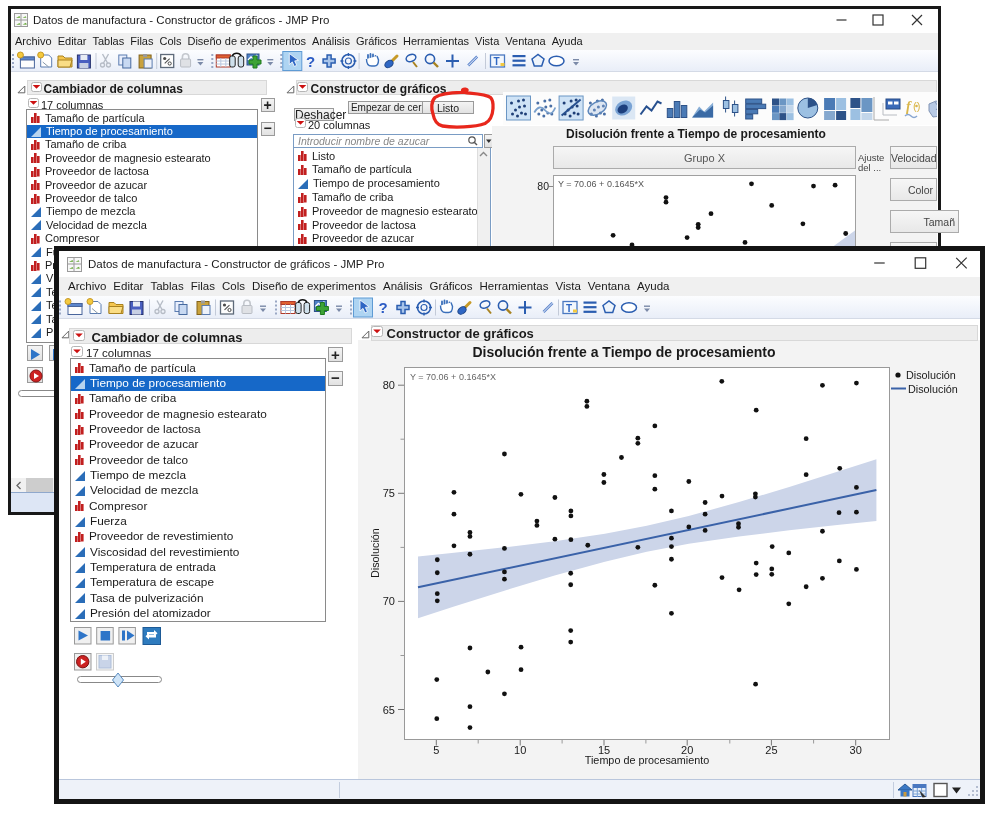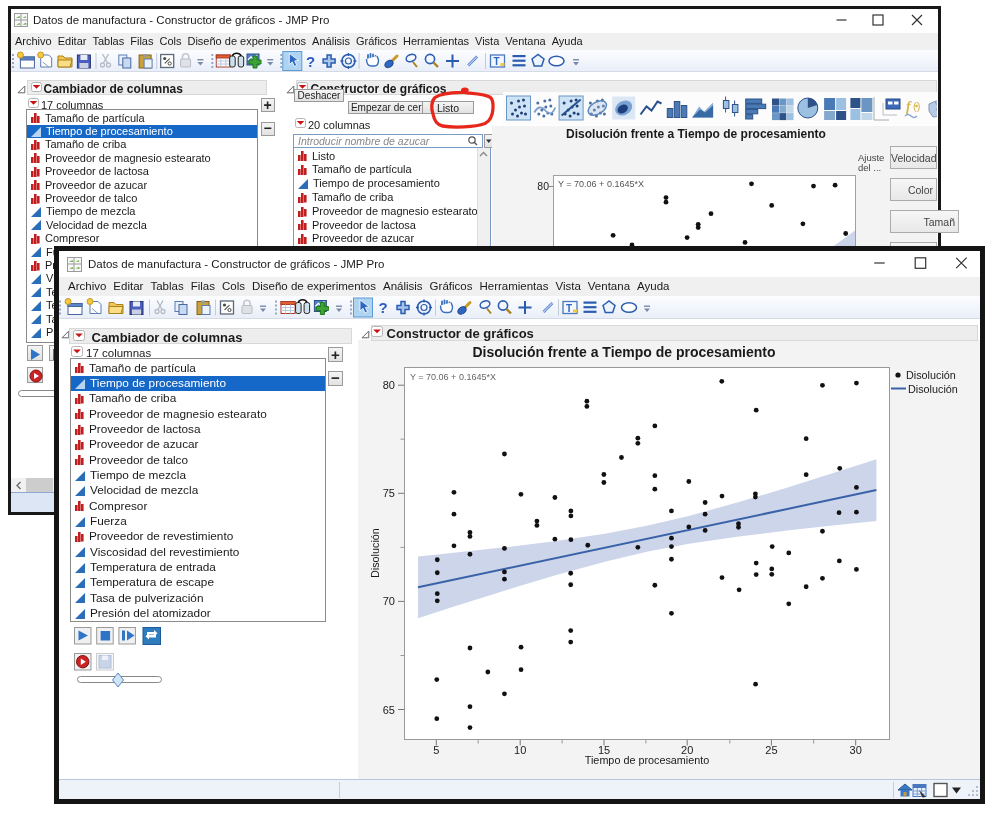--- a/index.html
+++ b/index.html
@@ -241,7 +241,7 @@
       </svg>
     </span>
     <div class="hdrtxt" style="left:299.5px;top:73.0px;font-size:12px">Constructor de gráficos</div>
-    <div class="btn" style="left:283.0px;top:80px;width:50px;height:13px;font-size:10px;line-height:12px">Deshacer</div>
+    <div class="btn" style="left:283.0px;top:99px;width:40px;height:13px;font-size:12px;line-height:12px">Deshacer</div>
     <div class="btn" style="left:337.0px;top:91.5px;width:82px;height:13px;font-size:10px;line-height:12px;white-space:nowrap">Empezar de cero</div>
     <div class="btn" style="left:411px;top:91.5px;width:52px;height:13px;font-size:10.5px;line-height:12px">Listo</div>
     <span class="rdd" style="left:283.5px;top:109px;width:11px;height:10px">

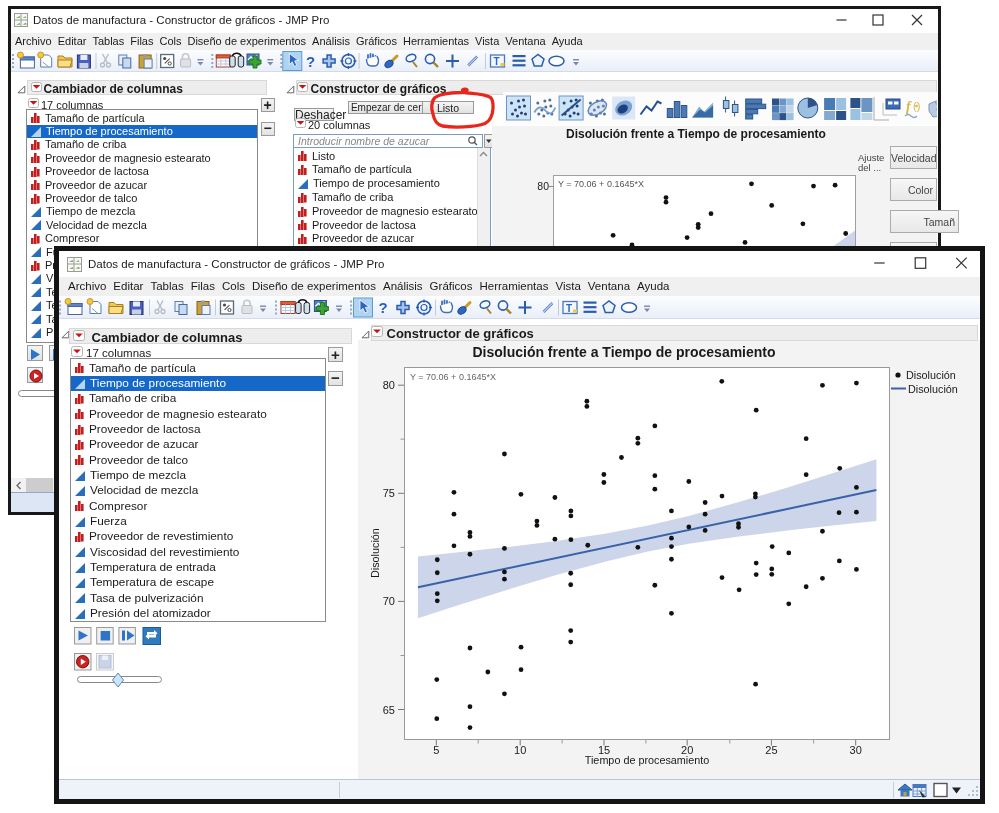--- a/index.html
+++ b/index.html
@@ -394,6 +394,7 @@
       <path d="M432.0 10.0 l6 8 M438.0 12.0 l-5 6" stroke="#8295b5" fill="none"></path>
     </svg>
     <div class="abs" style="left:525.0px;top:117.5px;width:320px;text-align:center;font-weight:bold;font-size:12px">Disolución frente a Tiempo de procesamiento</div>
+    <div class="zone" style="left:542.0px;top:137.0px;width:303px;height:23px;font-size:11px;line-height:22px;color:#555">Grupo X</div>
     <div class="abs" style="left:847.0px;top:144px;width:30px;font-size:9.5px;color:#444;line-height:9.5px">Ajuste<br>del ...</div>
     <div class="zone" style="left:879.0px;top:137.0px;width:47px;height:23px;font-size:10.5px;line-height:22px;text-align:right;padding-right:3px">Velocidad</div>
     <div class="zone" style="left:879.0px;top:169.0px;width:47px;height:23px;font-size:10.5px;line-height:22px;text-align:right;padding-right:3px">Color</div>

